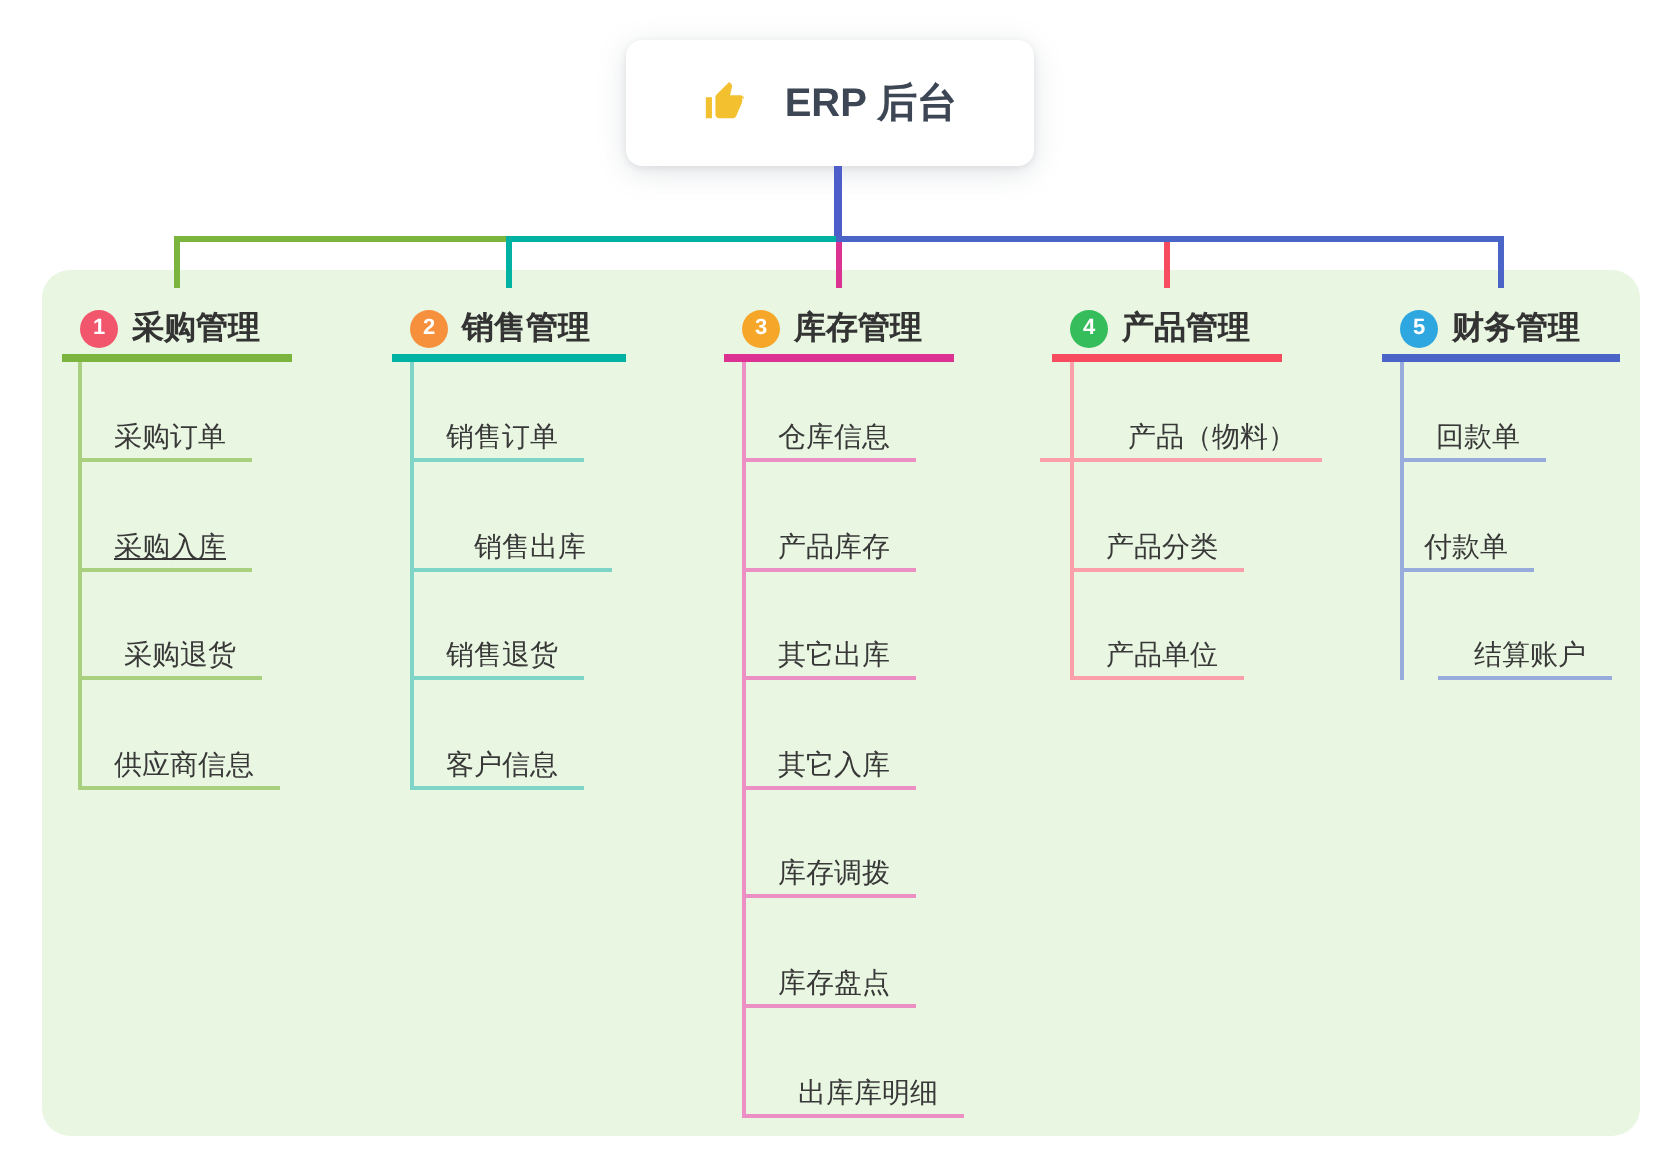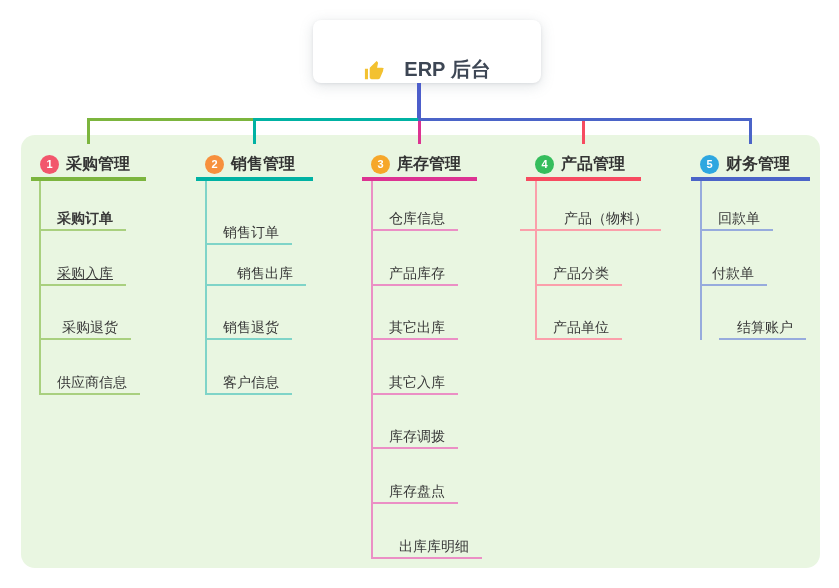--- a/index.html
+++ b/index.html
@@ -8,10 +8,10 @@
 
   
   .root-node{
-    position:absolute;left:313px;top:20px;width:228px;height:63px;
+    position:absolute;left:313px;top:20px;width:204px;height:63px;
     background:#ffffff;border-radius:8px;
     box-shadow:0 3px 14px rgba(120,130,140,.22), 0 1px 3px rgba(120,130,140,.15);
-    display:flex;align-items:flex-end;justify-content:center;gap:18px;
+    display:flex;align-items:center;justify-content:center;gap:18px;
     font-size:20px;font-weight:600;color:#3d4654;
   }
   .root-node .thumb{width:23px;height:23px;display:inline-block;}

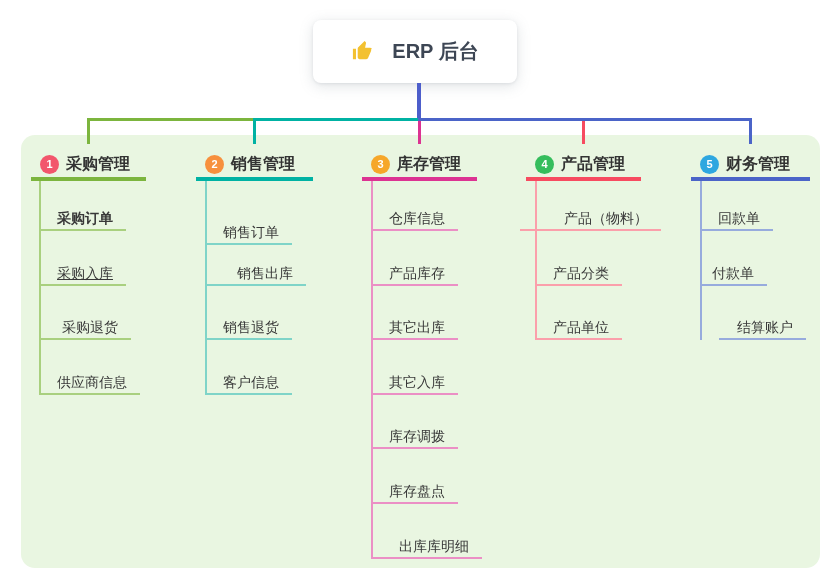--- a/index.html
+++ b/index.html
@@ -79,7 +79,7 @@
         <div class="">采购管理</div>
       </div>
       <div class="spine" style="left: 39px; top: 181px; height: 214px; background: rgb(169, 208, 127);"></div>
-      <div class="child" style="left: 39px; top: 203px; border-bottom: 2px solid rgb(169, 208, 127); font-weight: bold;">
+      <div class="child" style="left: 39px; top: 203px; border-bottom: 2px solid rgb(169, 208, 127);">
         <span>采购订单</span>
       </div>
       <div class="child" style="left: 39px; top: 258px; border-bottom: 2px solid rgb(169, 208, 127); text-decoration: underline;">

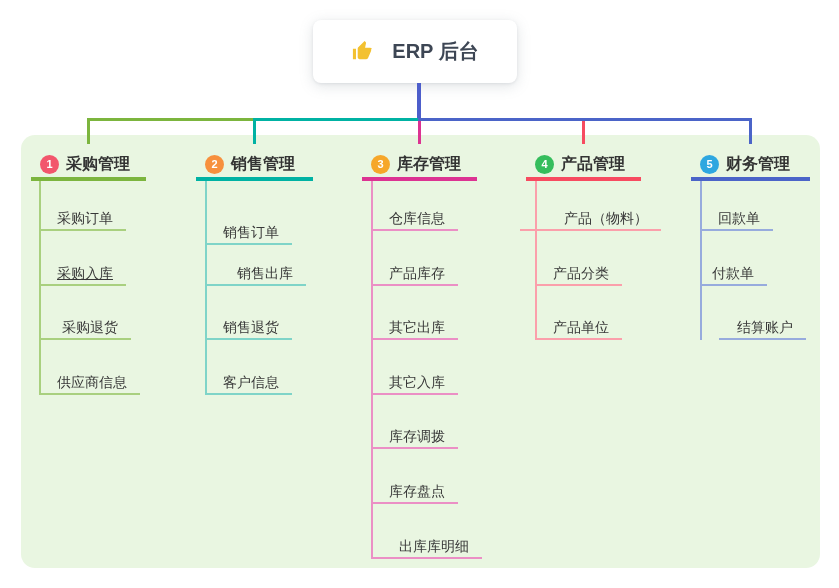--- a/index.html
+++ b/index.html
@@ -96,7 +96,7 @@
         <div class="">销售管理</div>
       </div>
       <div class="spine" style="left: 205px; top: 181px; height: 214px; background: rgb(127, 212, 200);"></div>
-      <div class="child" style="left: 205px; top: 217px; border-bottom: 2px solid rgb(127, 212, 200);">
+      <div class="child" style="left: 205px; top: 203px; border-bottom: 2px solid rgb(127, 212, 200);">
         <span>销售订单</span>
       </div>
       <div class="child" style="left: 205px; top: 258px; border-bottom: 2px solid rgb(127, 212, 200); padding-left: 32px;">

